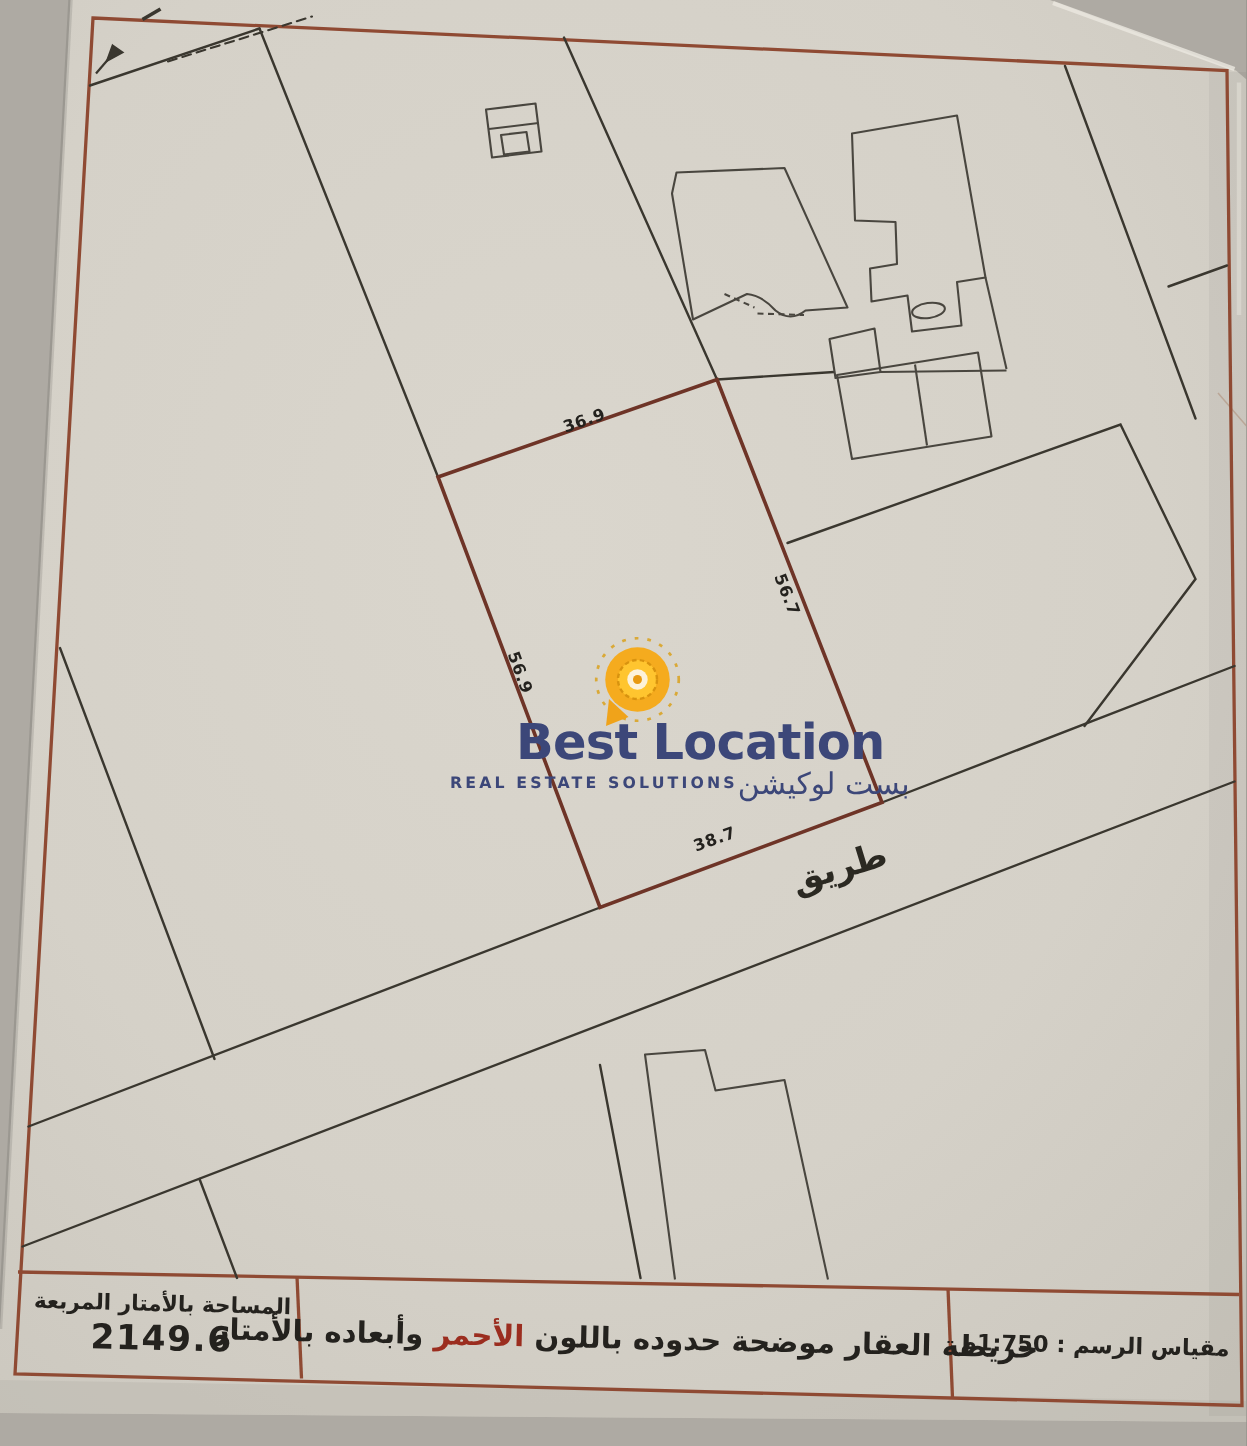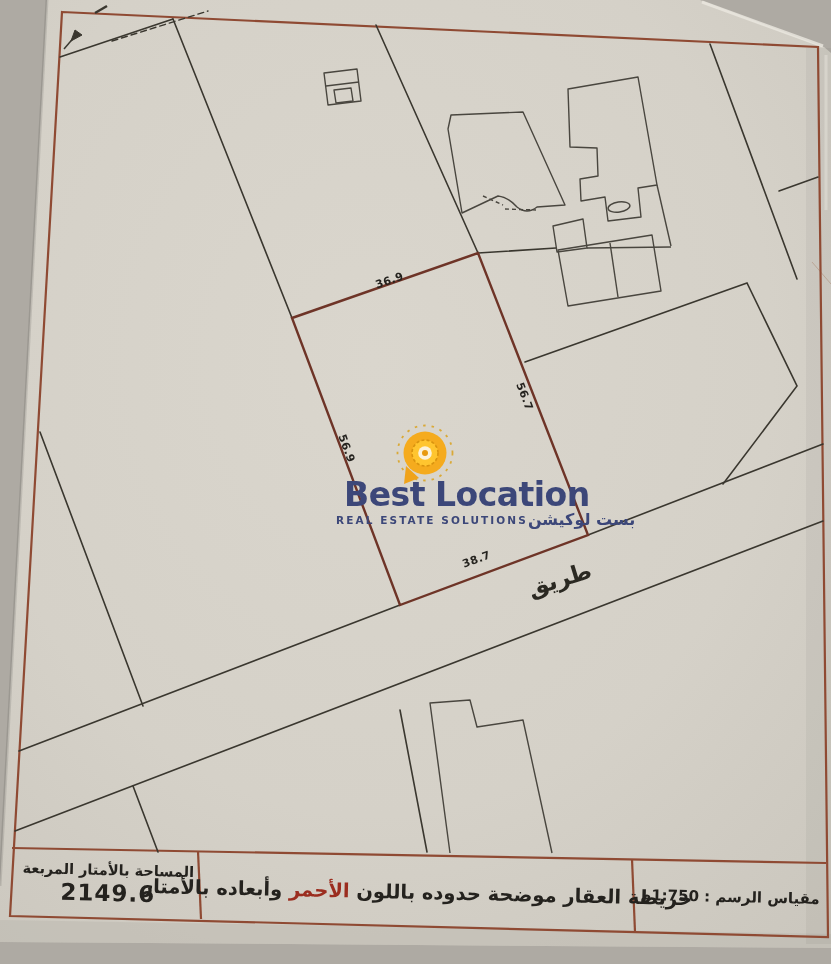--- a/index.html
+++ b/index.html
@@ -123,7 +123,7 @@
       <span class="w1">Best</span>
       <span class="w2">Location</span>
     </div>
-    <div class="abs tagrow" style="left:336px;top:510px;">
+    <div class="abs tagrow" style="left:300px;top:510px;">
       <span class="tag-en">REAL ESTATE SOLUTIONS</span>
       <span class="tag-ar">بست لوكيشن</span>
     </div>

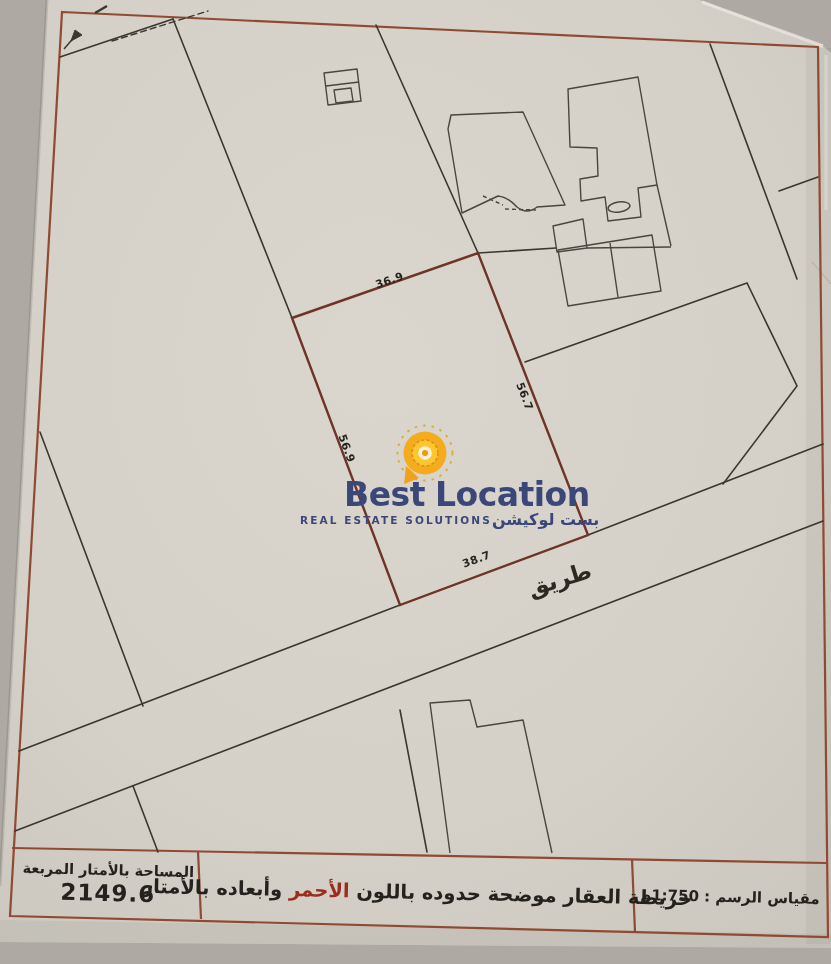--- a/index.html
+++ b/index.html
@@ -14,7 +14,7 @@
   .brand-text .w2{font-weight:800;}
   .tagrow{width:198px;display:flex;justify-content:space-between;align-items:center;color:#3c4779;}
   .tag-en{font-size:10.5px;font-weight:700;letter-spacing:2.1px;white-space:nowrap;}
-  .tag-ar{font-size:16px;font-weight:700;white-space:nowrap;}
+  .tag-ar{font-size:20px;font-weight:400;white-space:nowrap;}
   .cell{display:flex;align-items:center;justify-content:center;color:#24221e;text-align:center;}
   .area-box{flex-direction:column;width:180px;height:62px;}
   .area-title{font-size:14.5px;font-weight:700;line-height:20px;}

